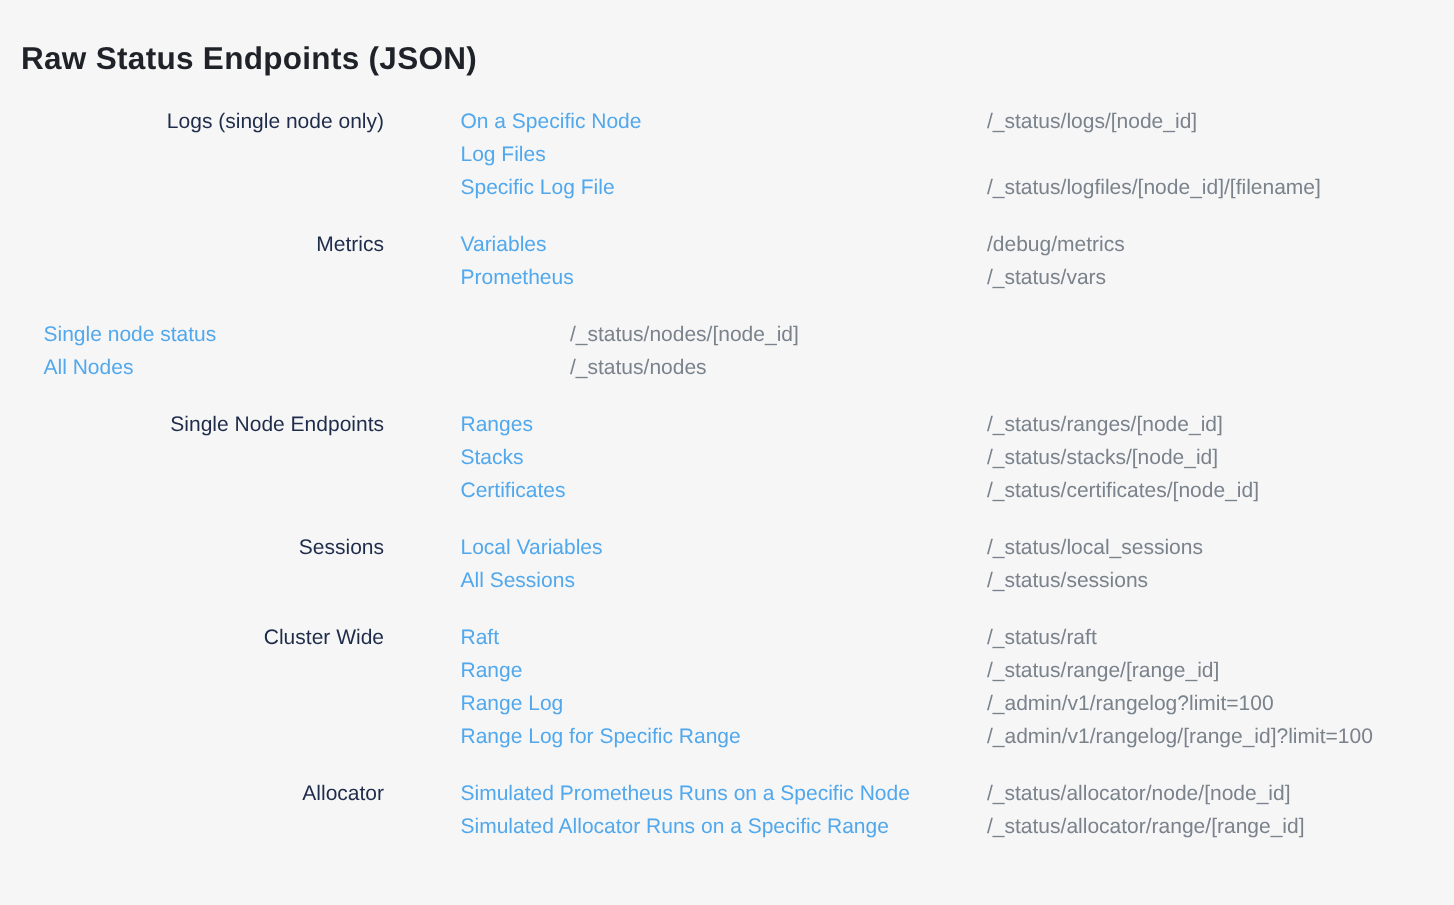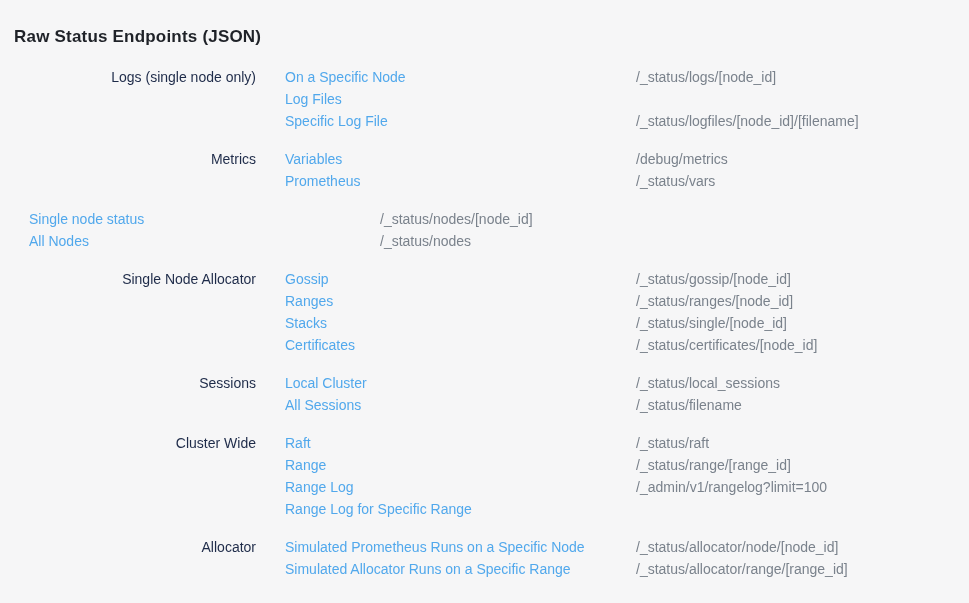--- a/index.html
+++ b/index.html
@@ -24,7 +24,7 @@
   }
   .page-title {
     padding: 12px 20px 0 14px;
-    font-size: 17px;
+    font-size: 21px;
     line-height: 28px;
     font-weight: 600;
     letter-spacing: 0.2px;

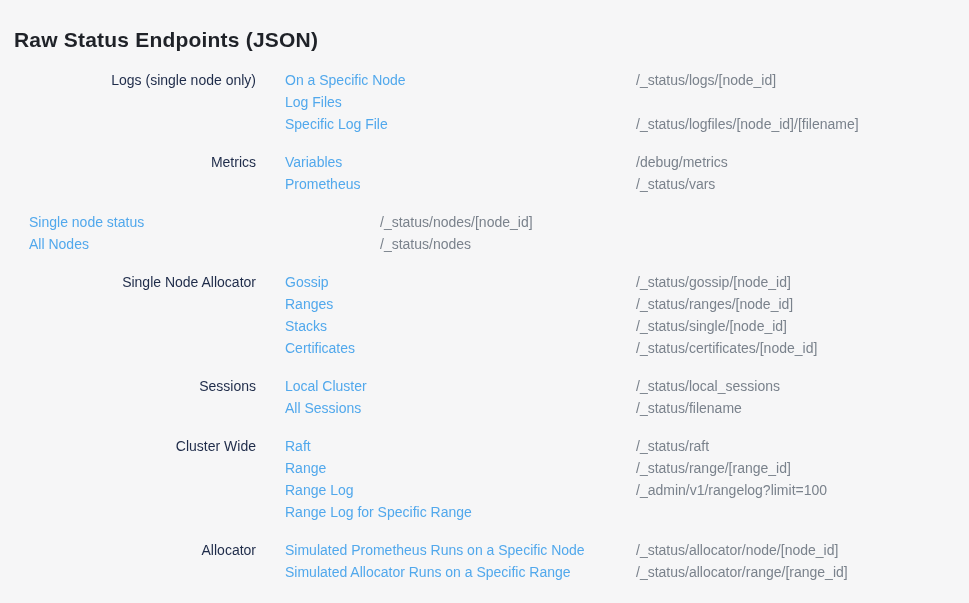--- a/index.html
+++ b/index.html
@@ -36,6 +36,7 @@
   .group {
     display: flex;
     margin-bottom: 16px;
+    gap: 22px;
   }
   .category-cell {
     flex: none;

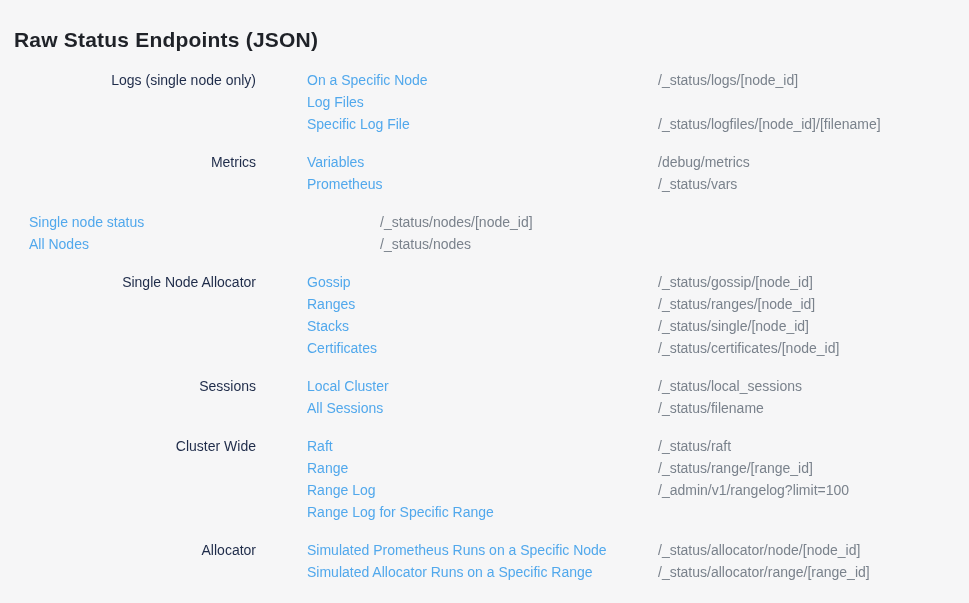--- a/index.html
+++ b/index.html
@@ -139,7 +139,7 @@
   </div>
 
   <div class="group">
-    <div class="category-cell">Single Node Allocator</div>
+    <div class="category-cell">Single Node Endpoints</div>
     <div class="group-rows">
   <div class="endpoint-row">
     <div class="link-cell">

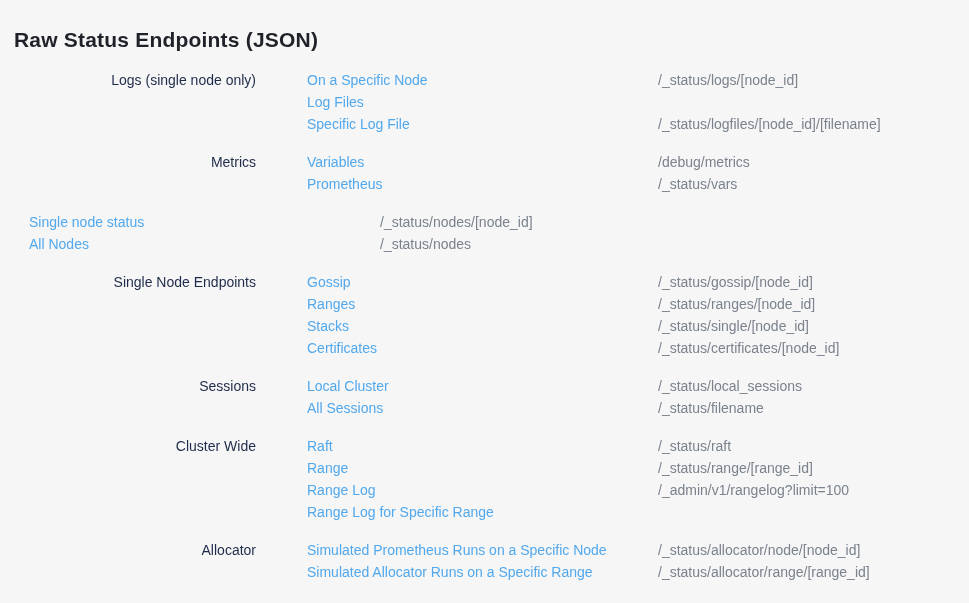--- a/index.html
+++ b/index.html
@@ -141,12 +141,6 @@
   <div class="group">
     <div class="category-cell">Single Node Endpoints</div>
     <div class="group-rows">
-  <div class="endpoint-row">
-    <div class="link-cell">
-      <a class="endpoint-link">Gossip</a>
-    </div>
-    <div class="path-cell">/_status/gossip/[node_id]</div>
-  </div>
 
   <div class="endpoint-row">
     <div class="link-cell">

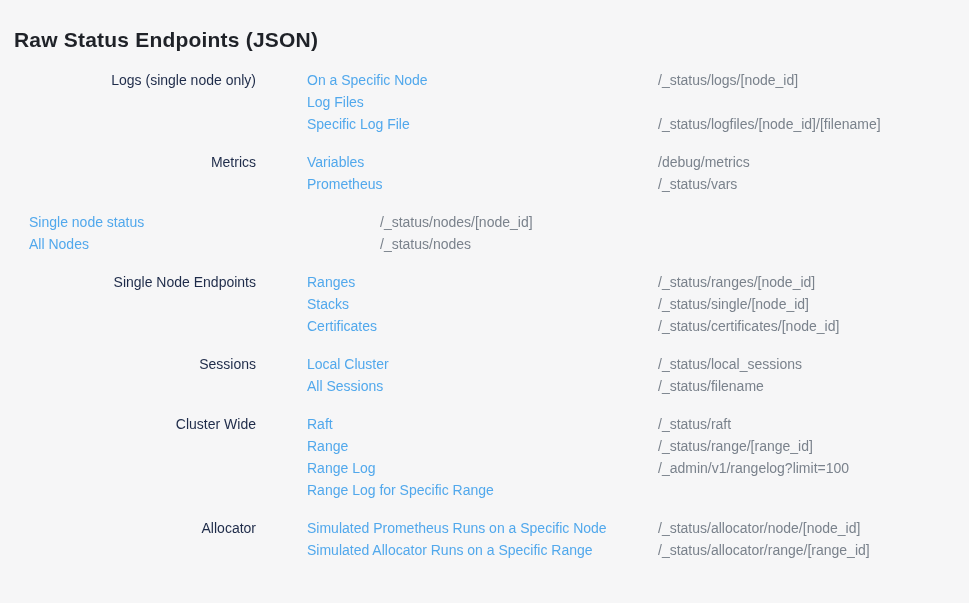--- a/index.html
+++ b/index.html
@@ -153,7 +153,7 @@
     <div class="link-cell">
       <a class="endpoint-link">Stacks</a>
     </div>
-    <div class="path-cell">/_status/single/[node_id]</div>
+    <div class="path-cell">/_status/stacks/[node_id]</div>
   </div>
 
   <div class="endpoint-row">

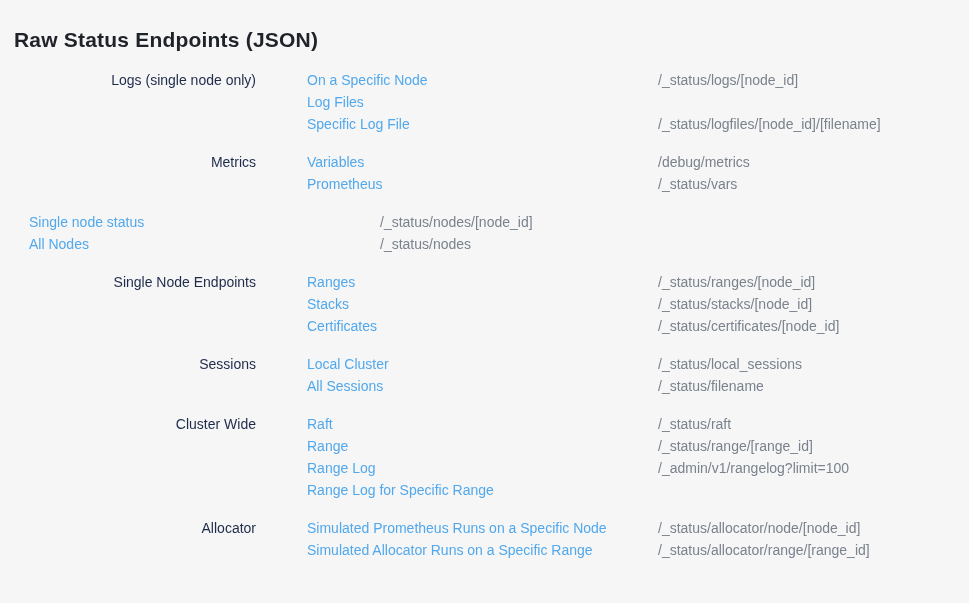--- a/index.html
+++ b/index.html
@@ -170,7 +170,7 @@
     <div class="group-rows">
   <div class="endpoint-row">
     <div class="link-cell">
-      <a class="endpoint-link">Local Cluster</a>
+      <a class="endpoint-link">Local Variables</a>
     </div>
     <div class="path-cell">/_status/local_sessions</div>
   </div>

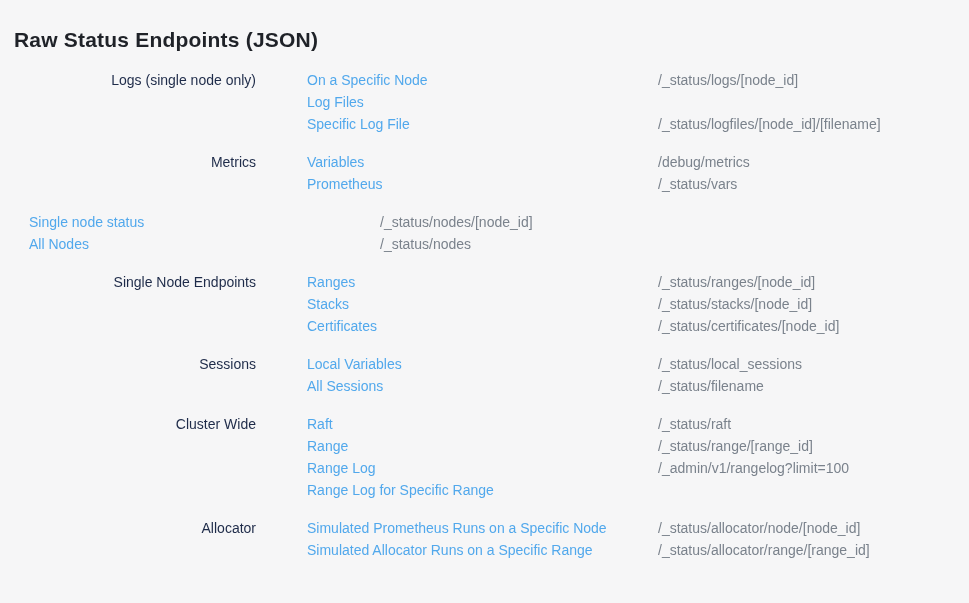--- a/index.html
+++ b/index.html
@@ -179,7 +179,7 @@
     <div class="link-cell">
       <a class="endpoint-link">All Sessions</a>
     </div>
-    <div class="path-cell">/_status/filename</div>
+    <div class="path-cell">/_status/sessions</div>
   </div>
 </div>
   </div>

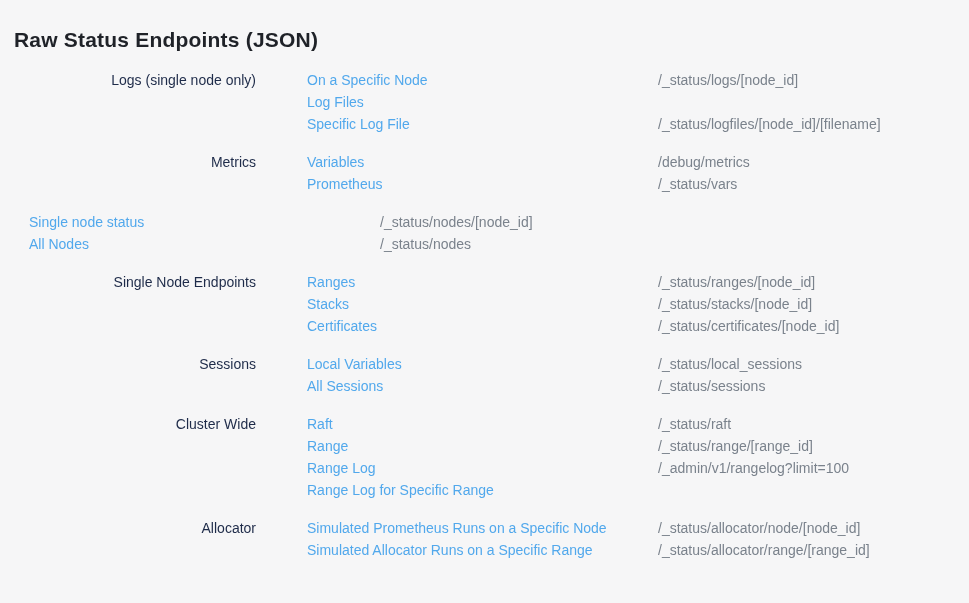--- a/index.html
+++ b/index.html
@@ -212,6 +212,7 @@
     <div class="link-cell">
       <a class="endpoint-link">Range Log for Specific Range</a>
     </div>
+    <div class="path-cell">/_admin/v1/rangelog/[range_id]?limit=100</div>
   </div>
 </div>
   </div>

